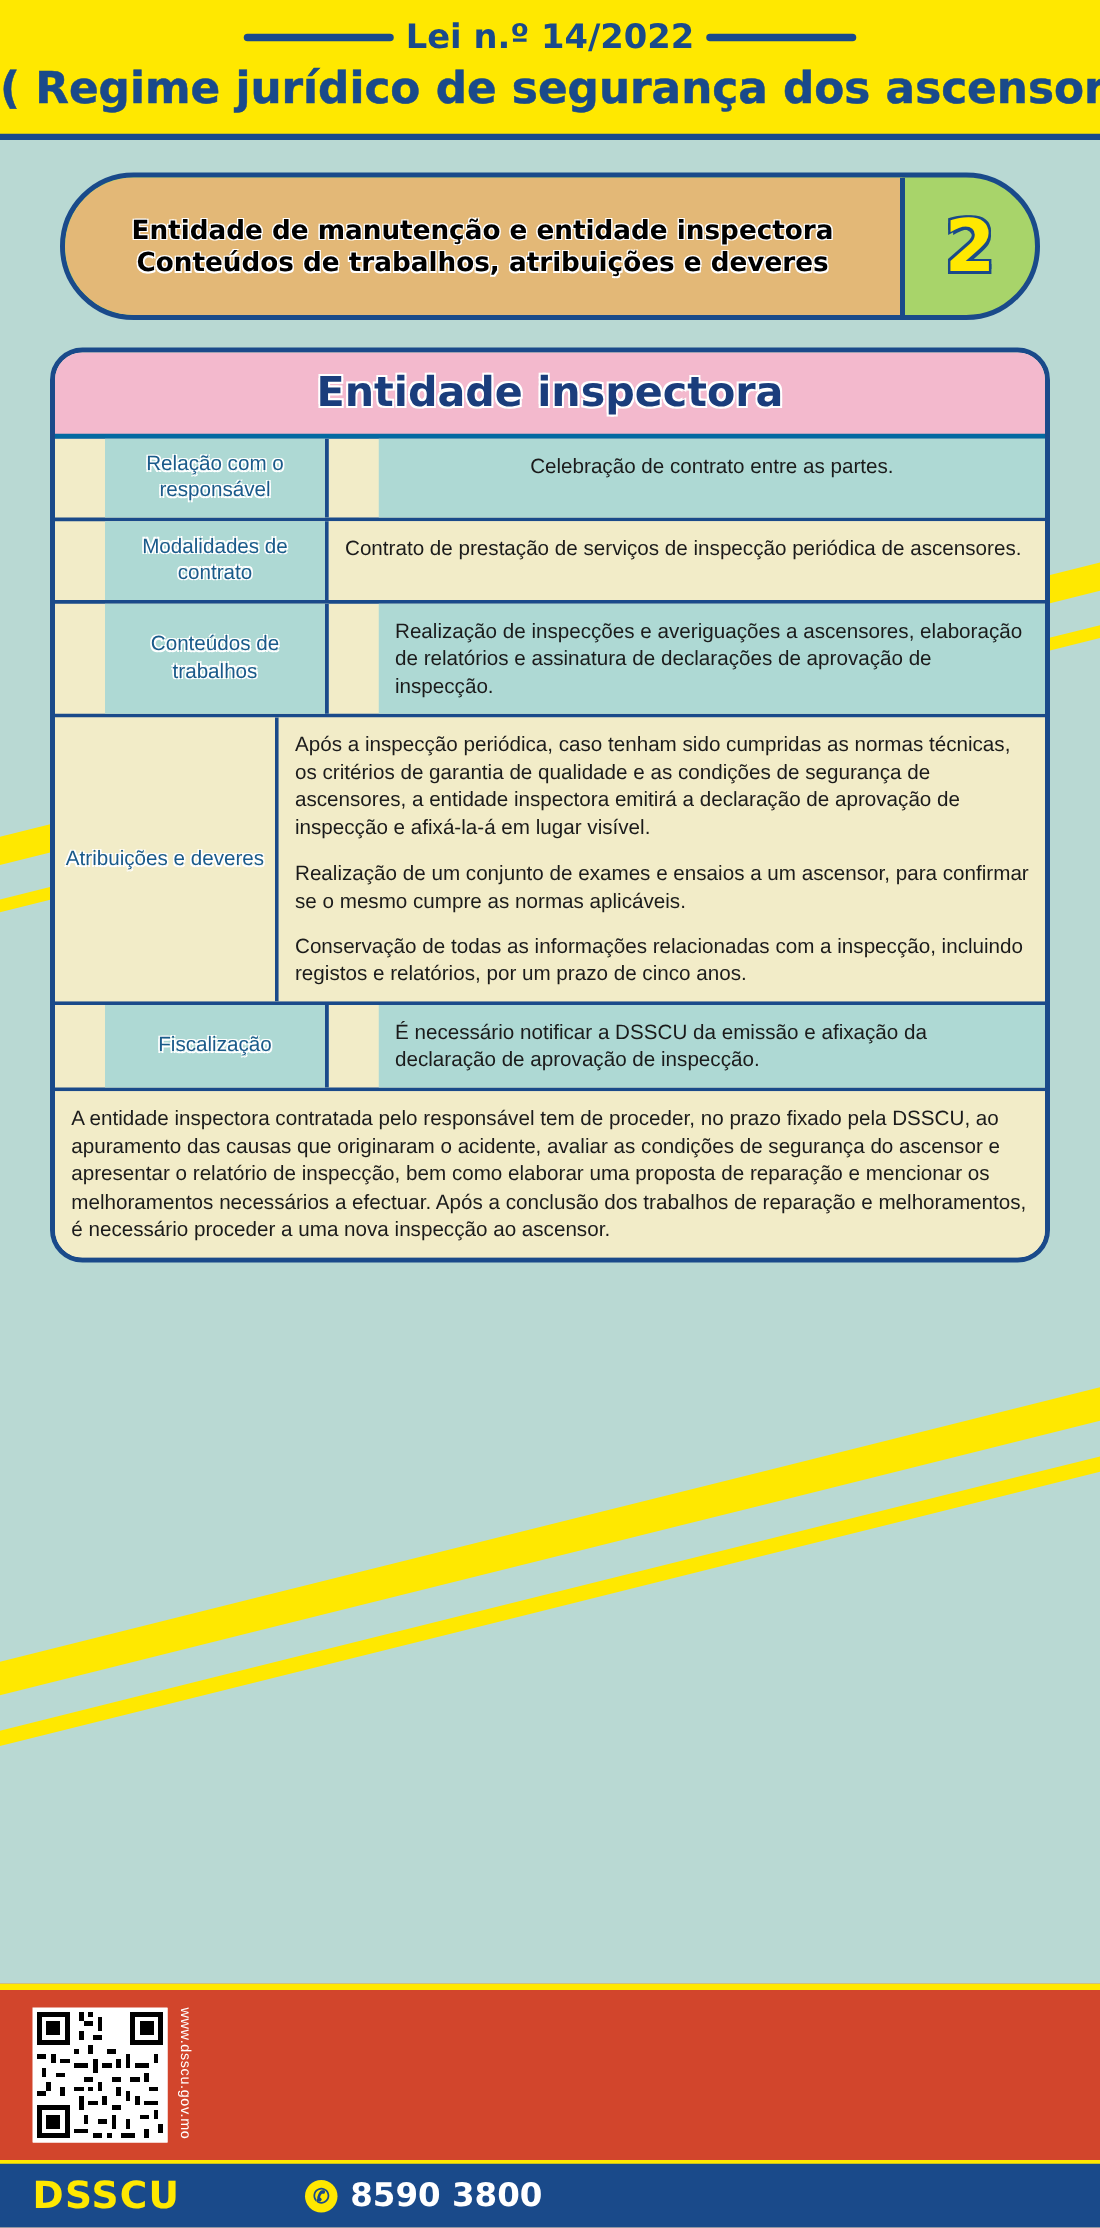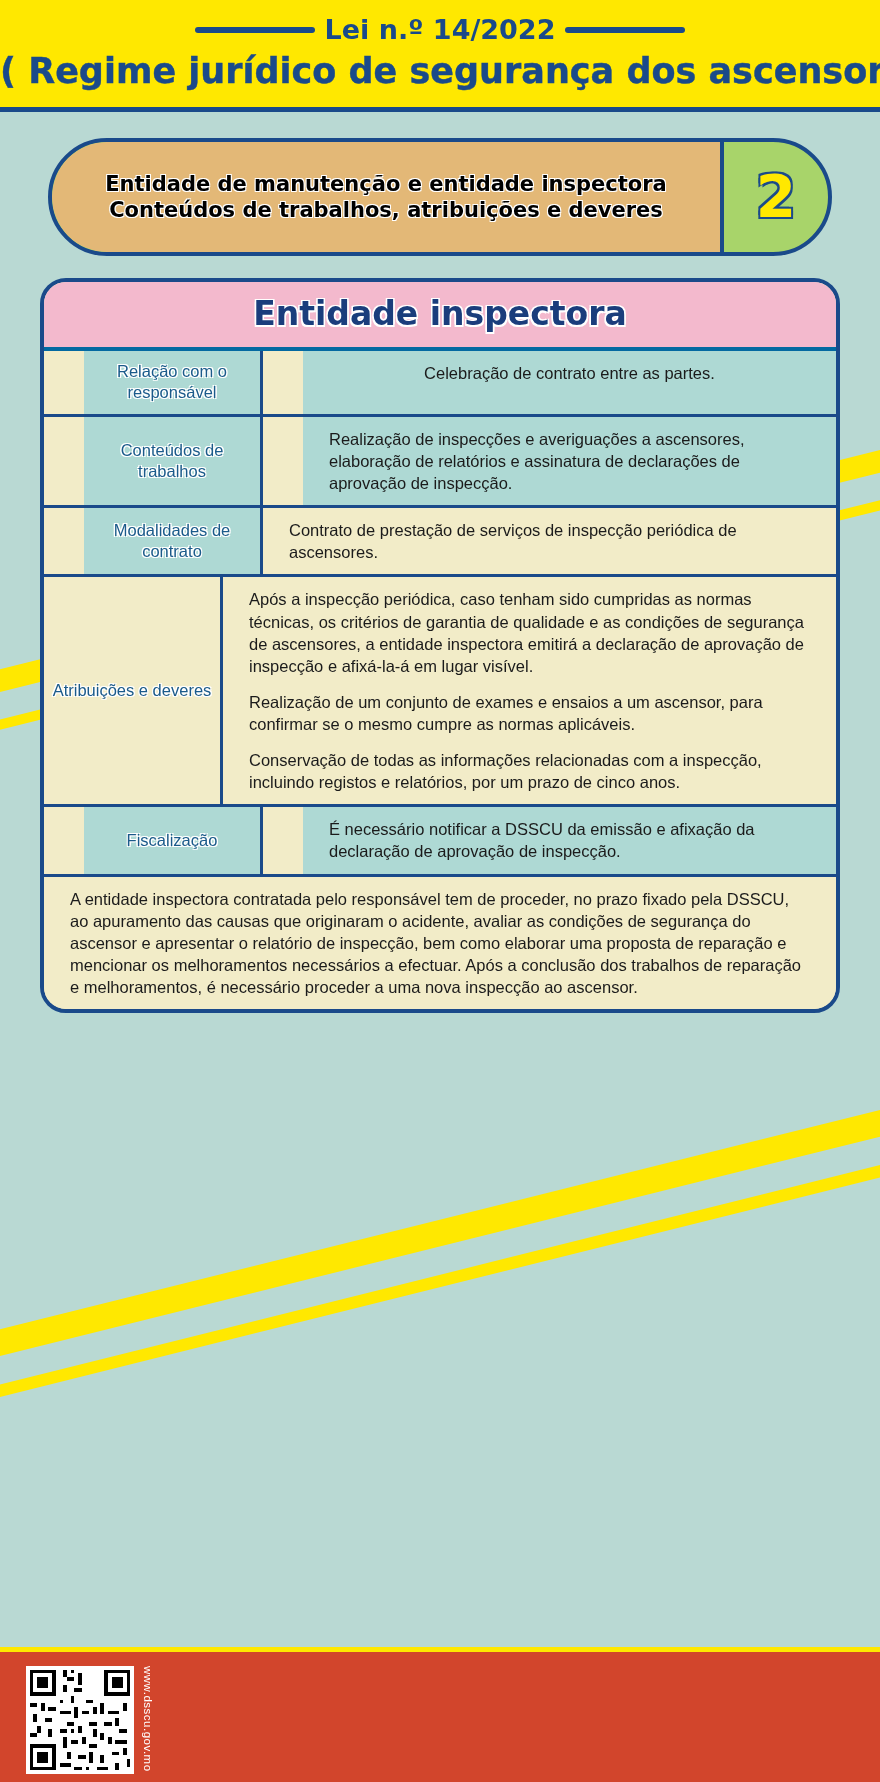--- a/index.html
+++ b/index.html
@@ -102,7 +102,7 @@
     text-shadow:1.2px 1.2px 0 #fff,-1.2px 1.2px 0 #fff,1.2px -1.2px 0 #fff,-1.2px -1.2px 0 #fff;
   }
   .cell-body{
-    flex:1;padding:11px 26px;
+    flex:1;padding:11px 13px;
     color:#1b1b1b;font-size:16.5px;line-height:1.34;
   }
   .cell-body p{margin:0 0 14px 0;}

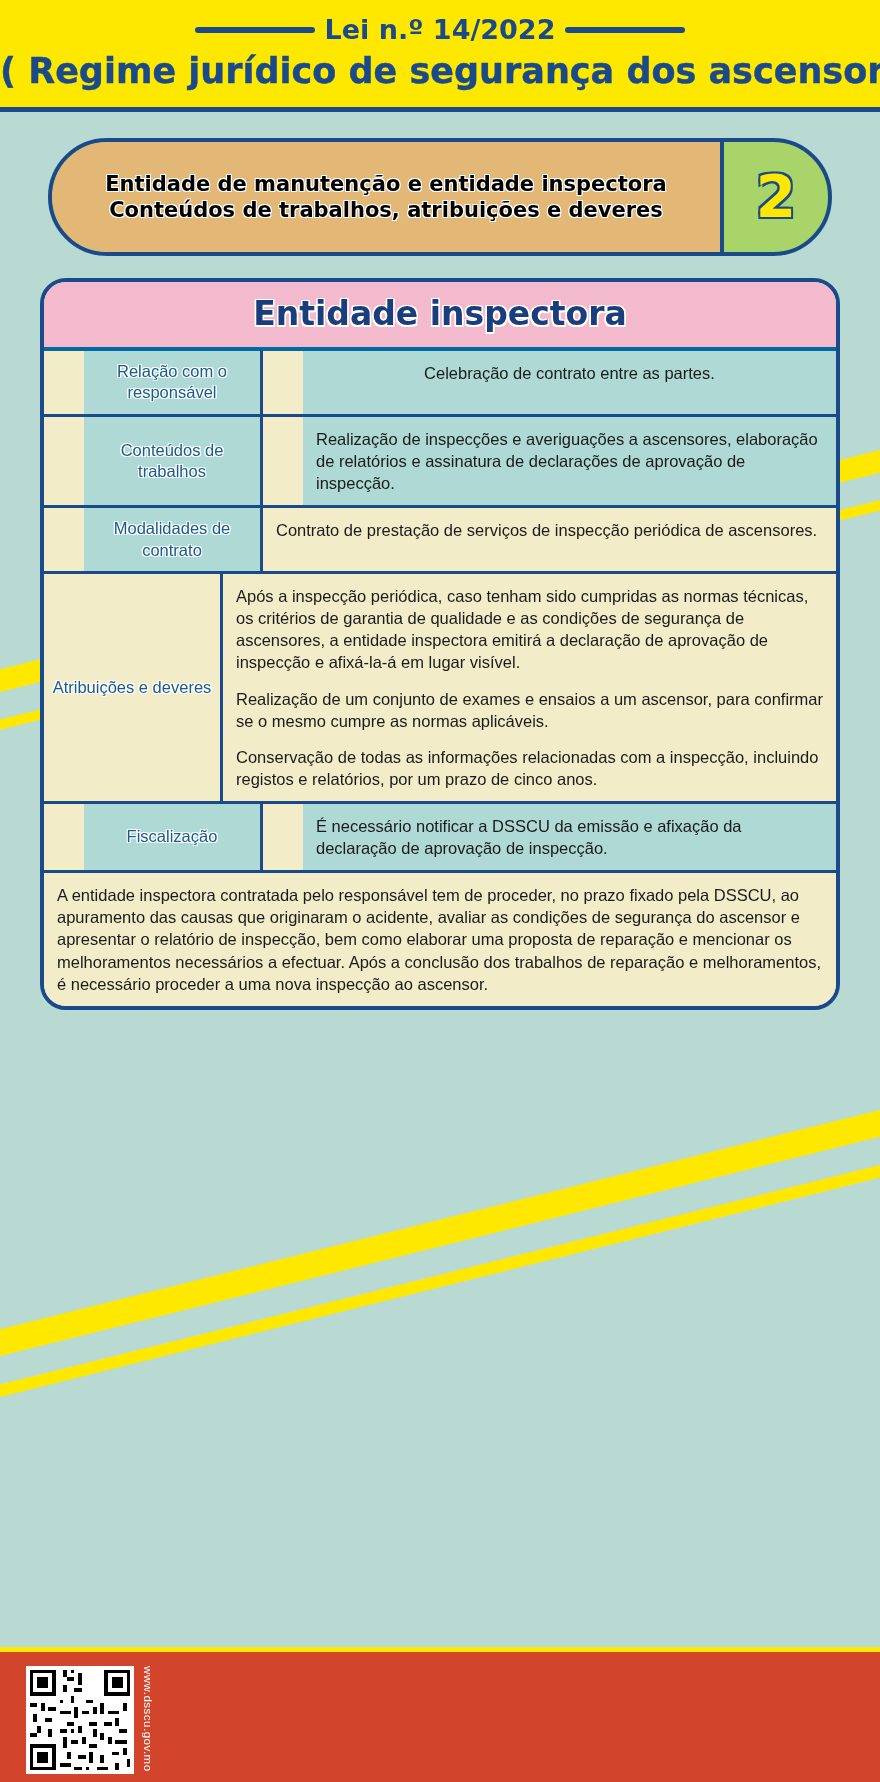--- a/index.html
+++ b/index.html
@@ -180,16 +180,16 @@
   </div>
 
   <div class="row">
+    <div class="cell-label bg-teal">Modalidades de contrato</div>
+    <div class="cell-body bg-cream">
+      <p>Contrato de prestação de serviços de inspecção periódica de ascensores.</p>
+    </div>
+  </div>
+
+  <div class="row">
     <div class="cell-label bg-teal">Conteúdos de trabalhos</div>
     <div class="cell-body bg-teal">
       <p>Realização de inspecções e averiguações a ascensores, elaboração de relatórios e assinatura de declarações de aprovação de inspecção.</p>
-    </div>
-  </div>
-
-  <div class="row">
-    <div class="cell-label bg-teal">Modalidades de contrato</div>
-    <div class="cell-body bg-cream">
-      <p>Contrato de prestação de serviços de inspecção periódica de ascensores.</p>
     </div>
   </div>
 

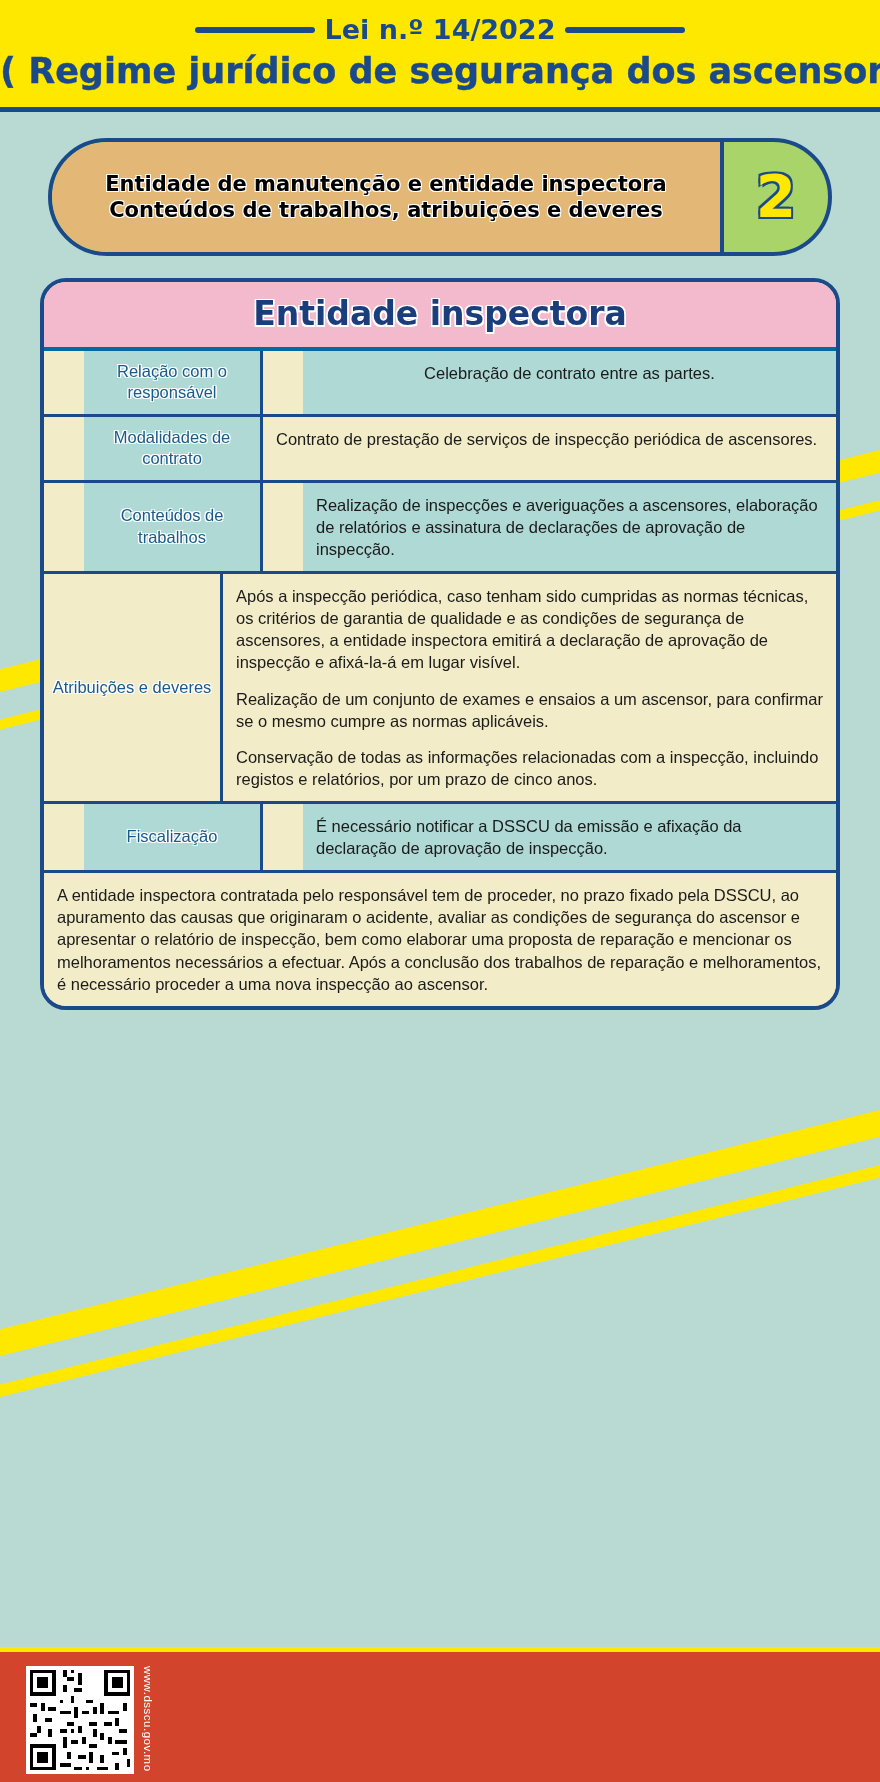--- a/index.html
+++ b/index.html
@@ -292,6 +292,13 @@
     </svg>
     <div class="qr-url">www.dsscu.gov.mo</div>
   </div>
+  <div class="footer-bottom">
+    <div class="dsscu">DSSCU</div>
+    <div class="phone-wrap">
+      <div class="phone-icon">✆</div>
+      <div class="phone">8590 3800</div>
+    </div>
+  </div>
 </div>
 
 </body></html>

